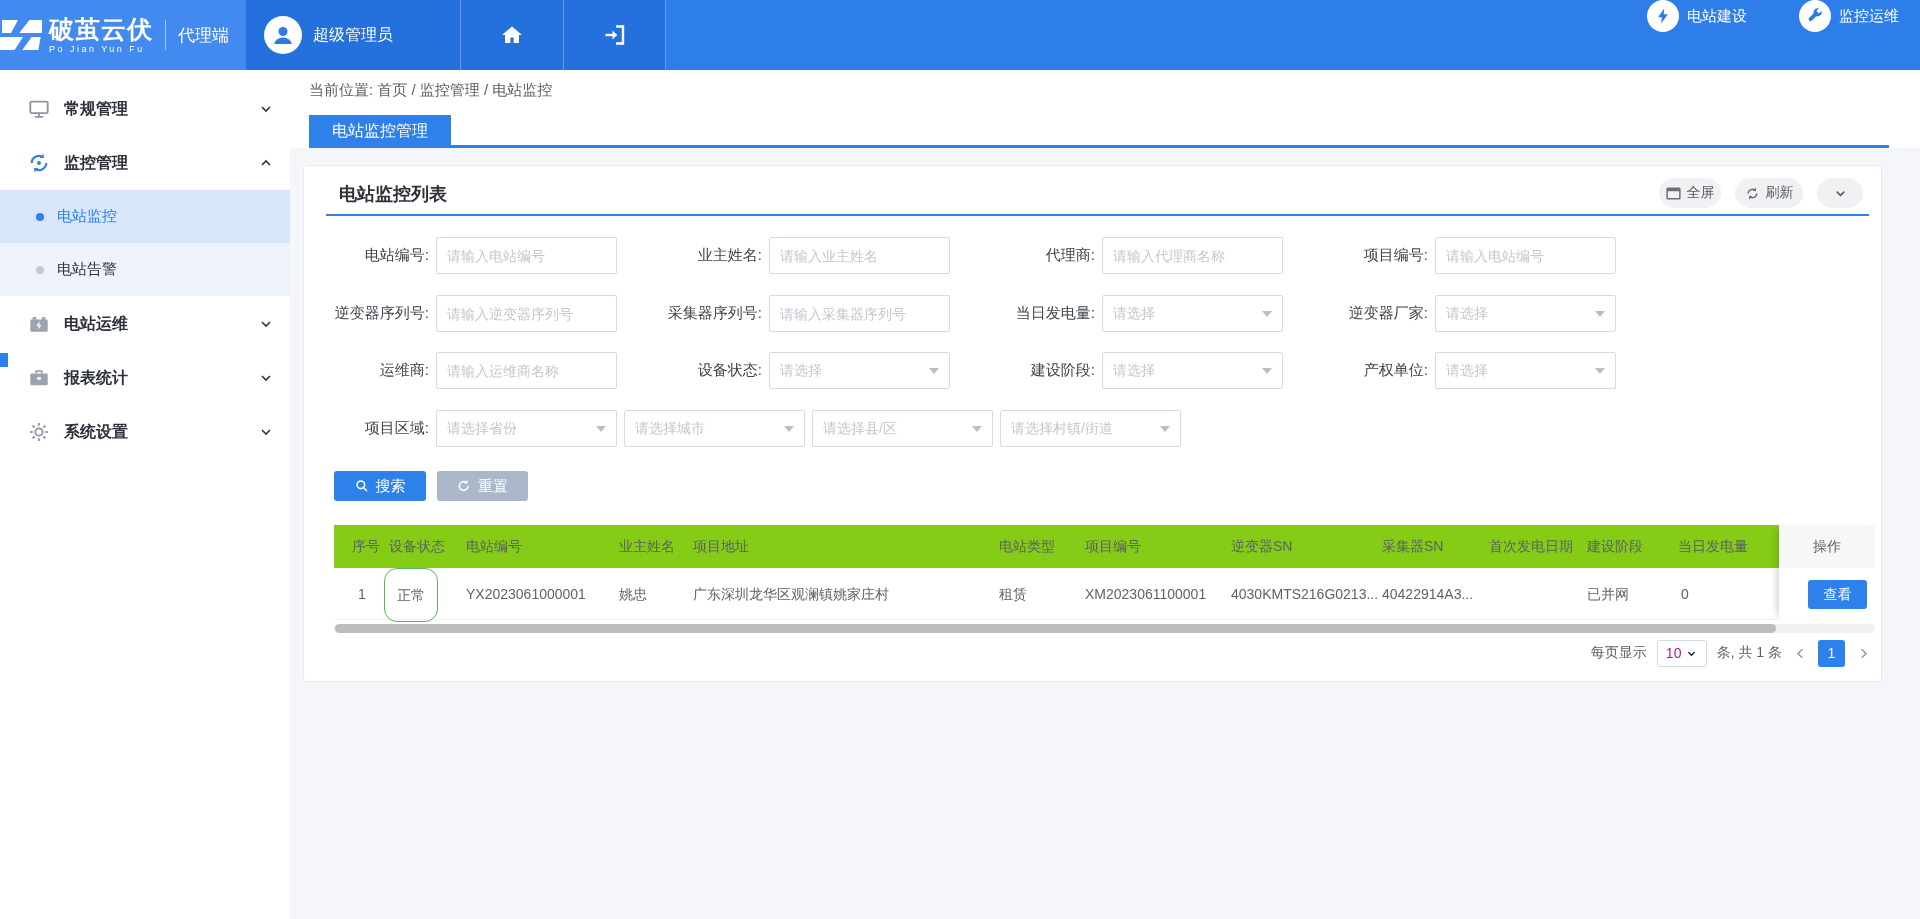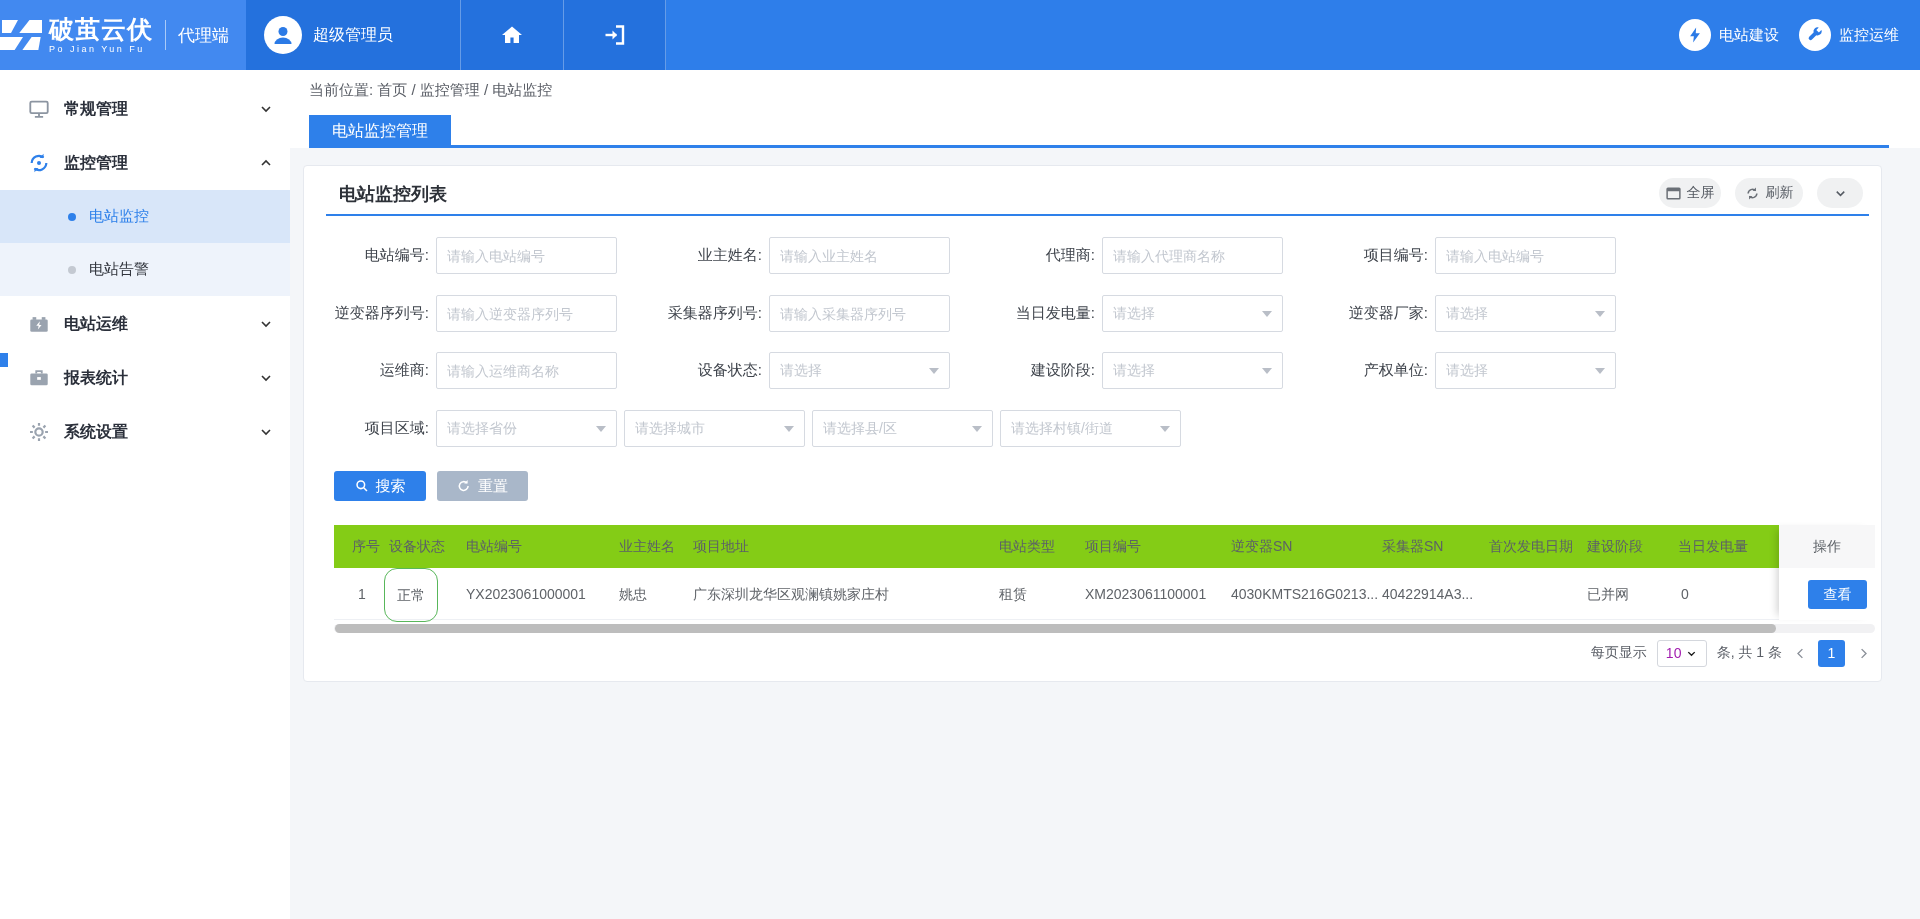--- a/index.html
+++ b/index.html
@@ -26,7 +26,7 @@
   .avatar { width:38px; height:38px; border-radius:50%; background:#fff; display:flex;
     align-items:center; justify-content:center; }
   .uname { color:#fff; font-size:16px; margin-left:11px; }
-  .hnav { position:absolute; right:21px; top:0; height:70px; display:flex; align-items:center; gap:20px; }
+  .hnav { position:absolute; right:21px; top:0; height:70px; display:flex; align-items:flex-start; gap:52px; }
   .hnav-item { display:flex; align-items:center; gap:8px; cursor:pointer; }
   .hnav-circ { width:32px; height:32px; border-radius:50%; background:#fff; display:flex;
     align-items:center; justify-content:center; }

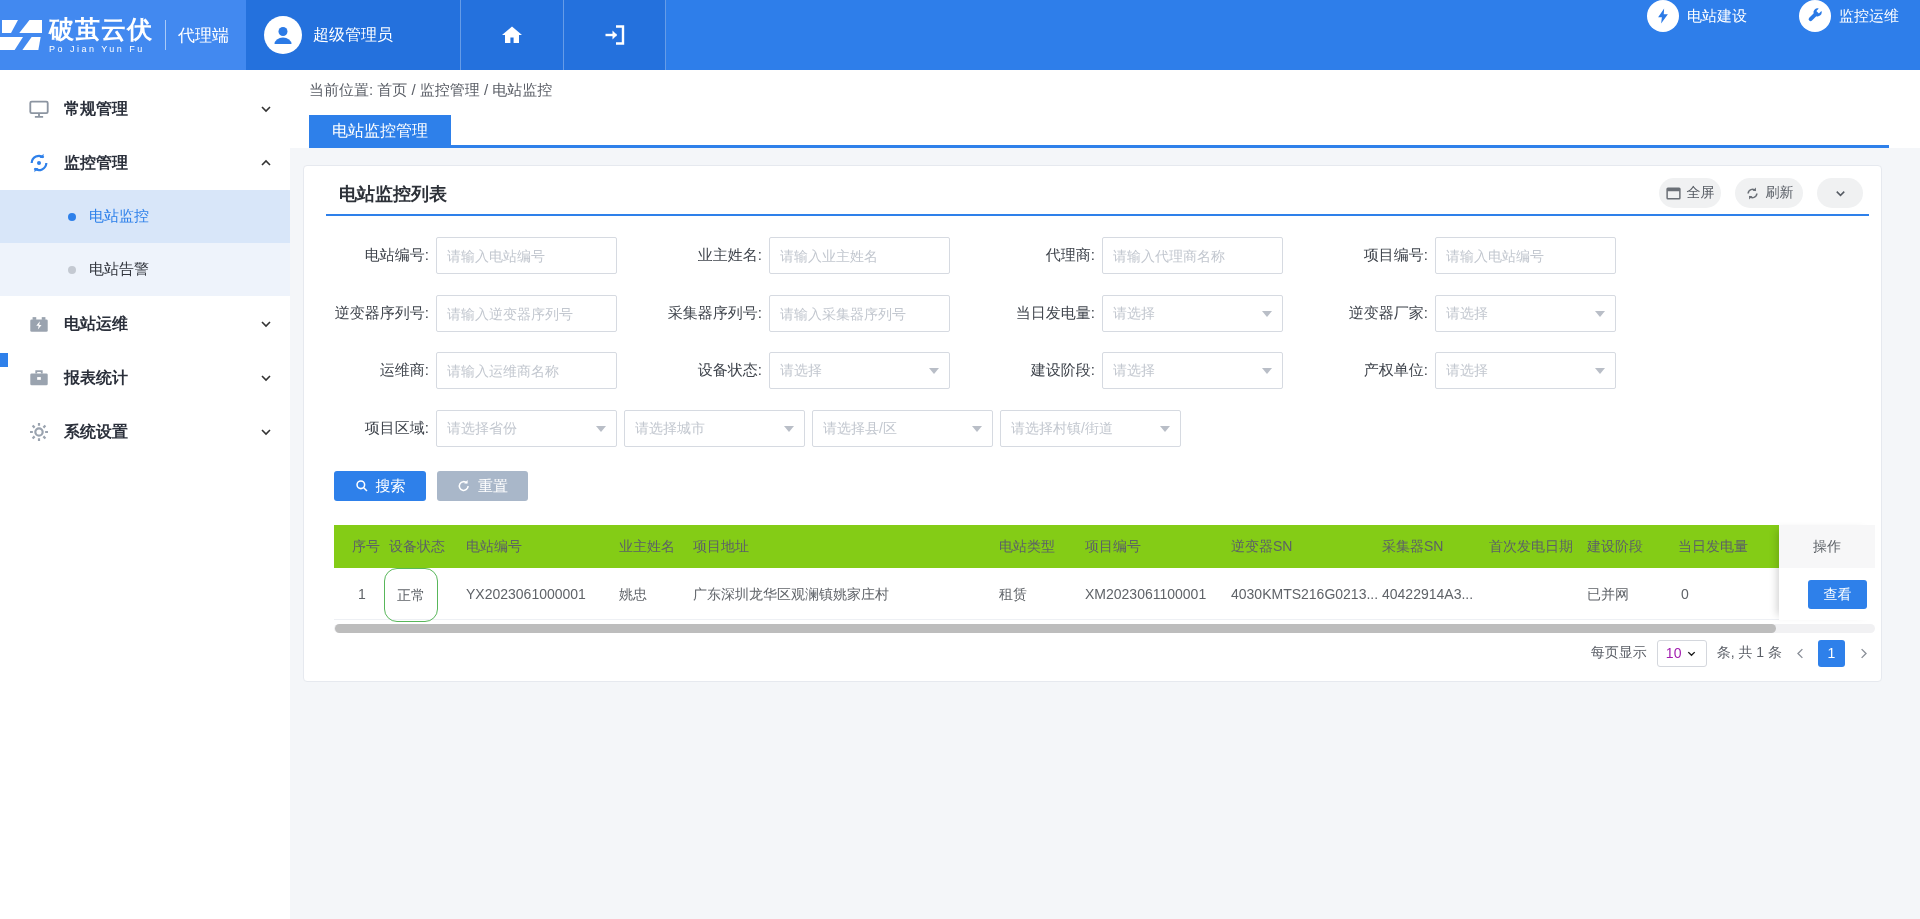--- a/index.html
+++ b/index.html
@@ -39,7 +39,7 @@
   .sb-item .lbl { font-size:16px; font-weight:600; color:#2b303b; margin-left:14px; }
   .sb-item .chev { position:absolute; right:16px; }
   .sb-sub { position:absolute; left:0; width:290px; height:53px; display:flex; align-items:center;
-    padding-left:68px; cursor:pointer; font-size:15px; }
+    padding-left:36px; cursor:pointer; font-size:15px; }
   .dot { width:8px; height:8px; border-radius:50%; margin-right:13px; }
   .sb-sub.active { background:#d8e6f9; color:#2e80ea; }
   .sb-sub.active .dot { background:#2e80ea; }

